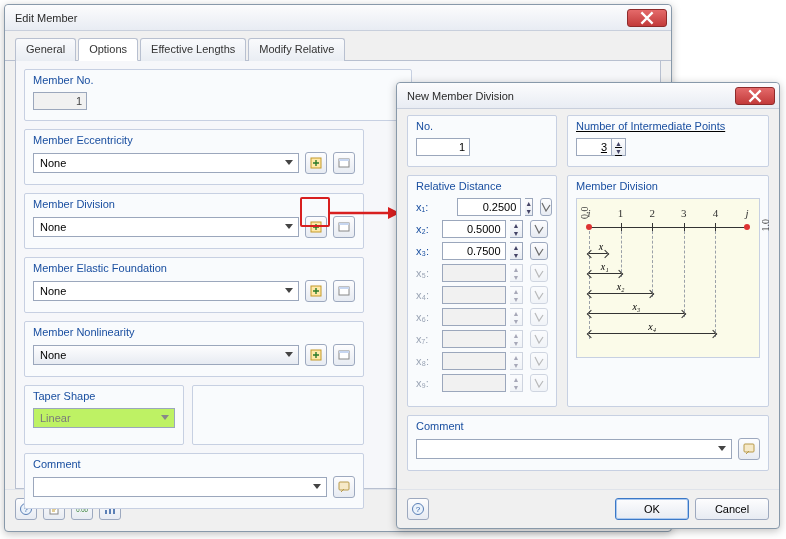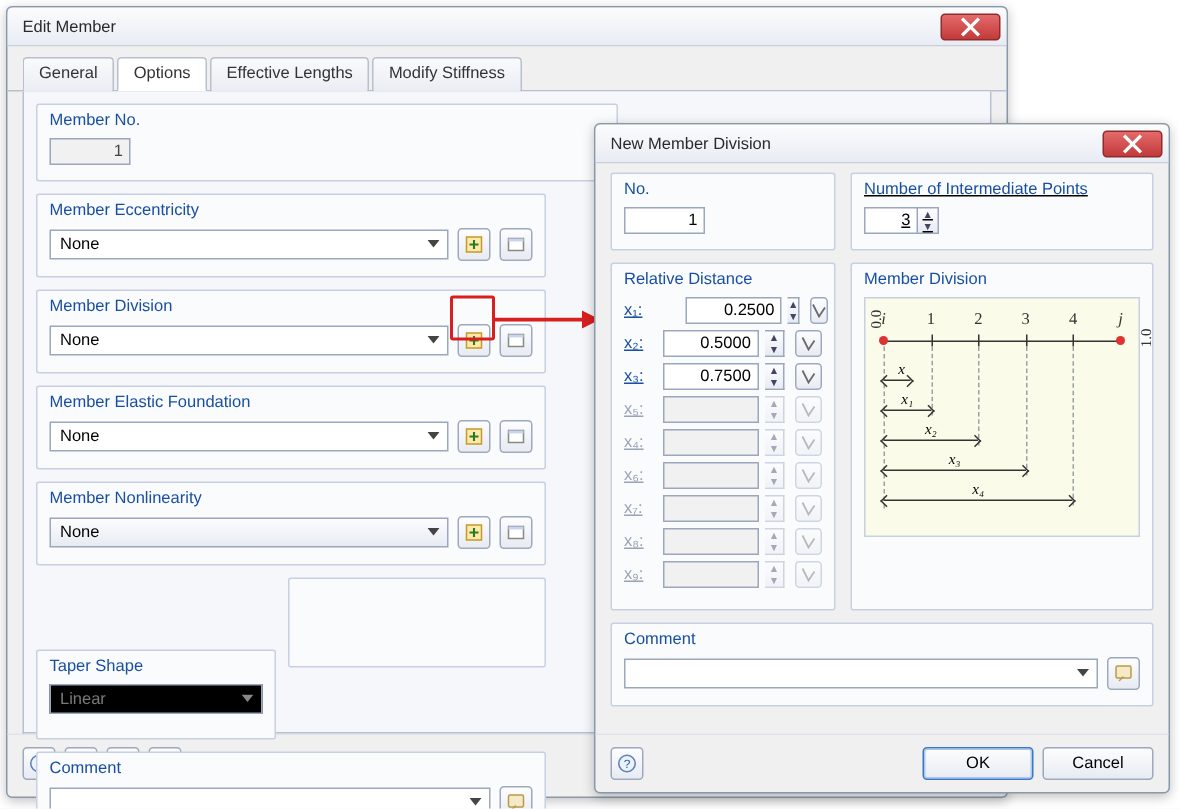--- a/index.html
+++ b/index.html
@@ -197,7 +197,7 @@
     <div class="tab">General</div>
     <div class="tab active">Options</div>
     <div class="tab">Effective Lengths</div>
-    <div class="tab">Modify Stiffness</div>
+    <div class="tab">Modify Relative</div>
   </div>
 
   <div class="panel-area" style="margin:0 10px; height:428px; position:relative;">

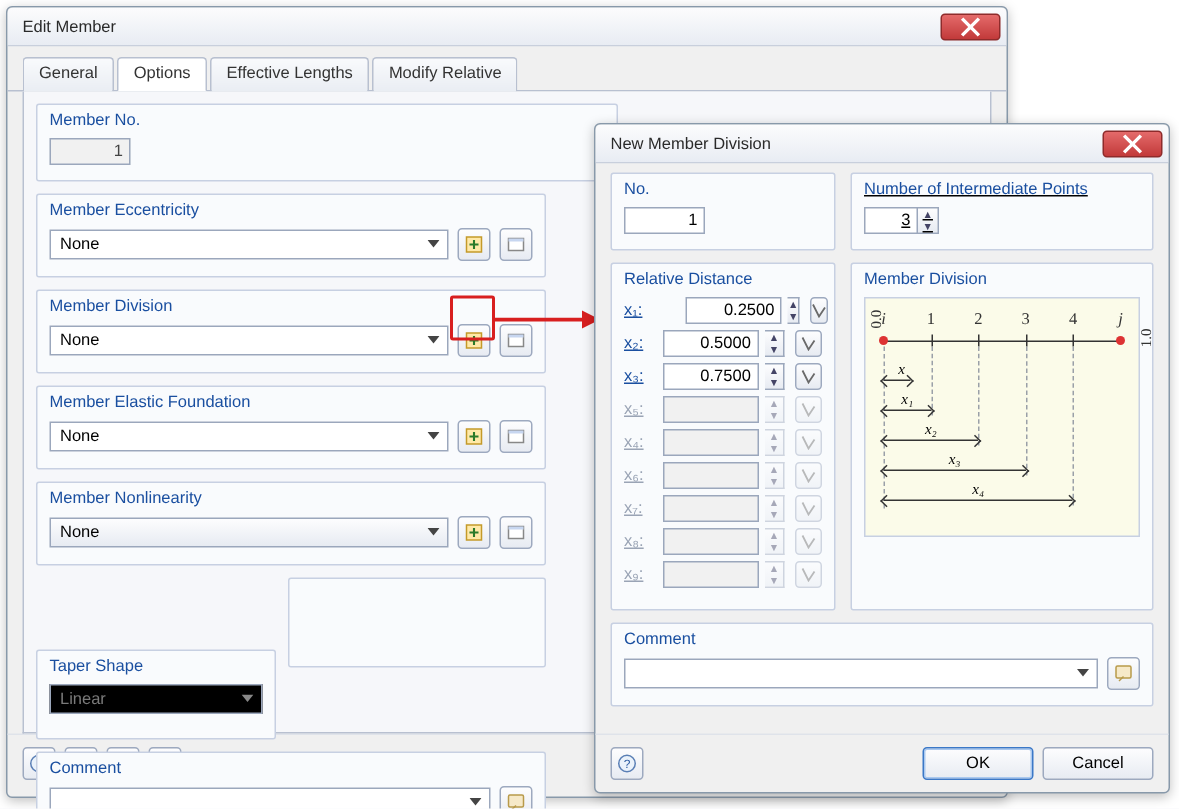--- a/index.html
+++ b/index.html
@@ -141,7 +141,7 @@
   .spin.disabled { opacity: .45; }
   .field-pair { display:flex; align-items:center; }
   .rd-row { display:flex; align-items:center; gap:4px; margin-bottom:4px; }
-  .rd-label { width: 22px; color:#1a4fa0;text-decoration:underline; }
+  .rd-label { width: 22px; color:#1a4fa0; }
   .rd-label.disabled { color:#9aa4b5; }
   .two-col { display:flex; gap:10px; }
   .preview {

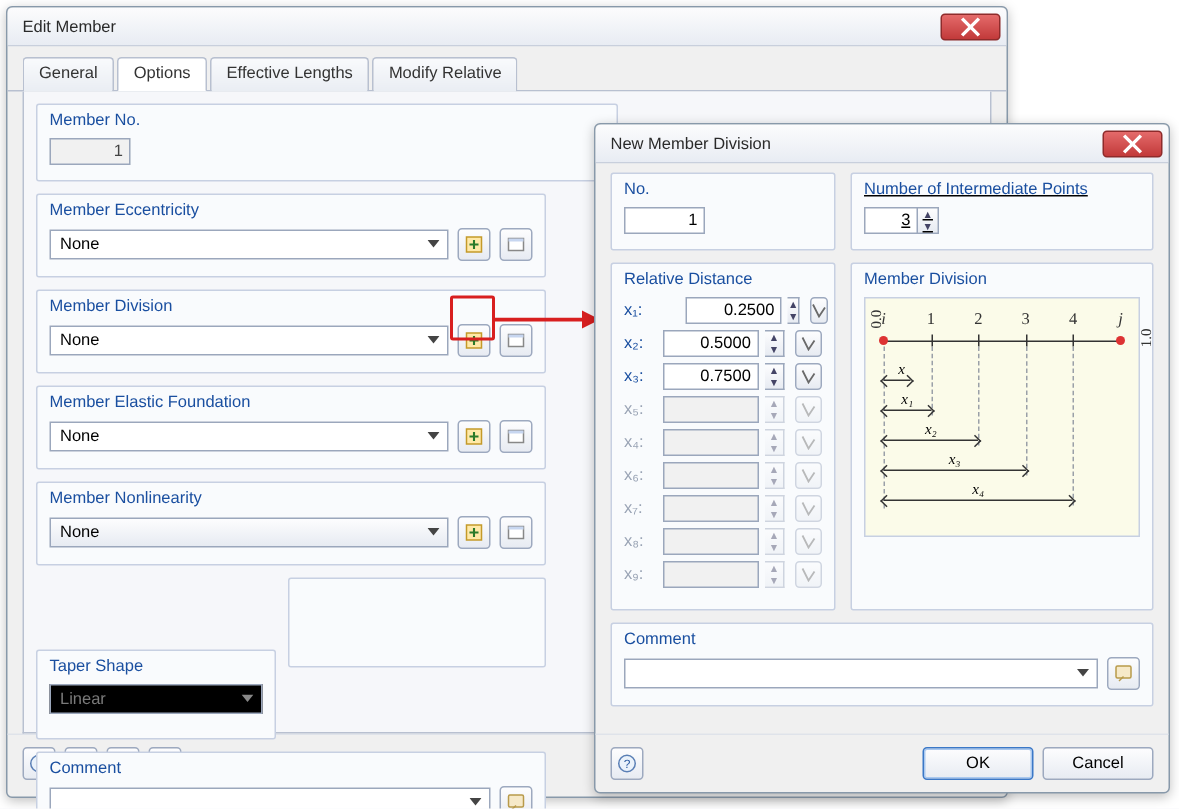--- a/index.html
+++ b/index.html
@@ -312,7 +312,7 @@
     </div>
 
     <div style="display:flex; gap:8px; width:340px;">
-      <div class="group" style="width:160px; height:60px;margin-top:48px;">
+      <div class="group" style="width:160px; height:60px;">
         <div class="legend">Taper Shape</div>
         <div class="combo disabled">
           <span>Linear</span>

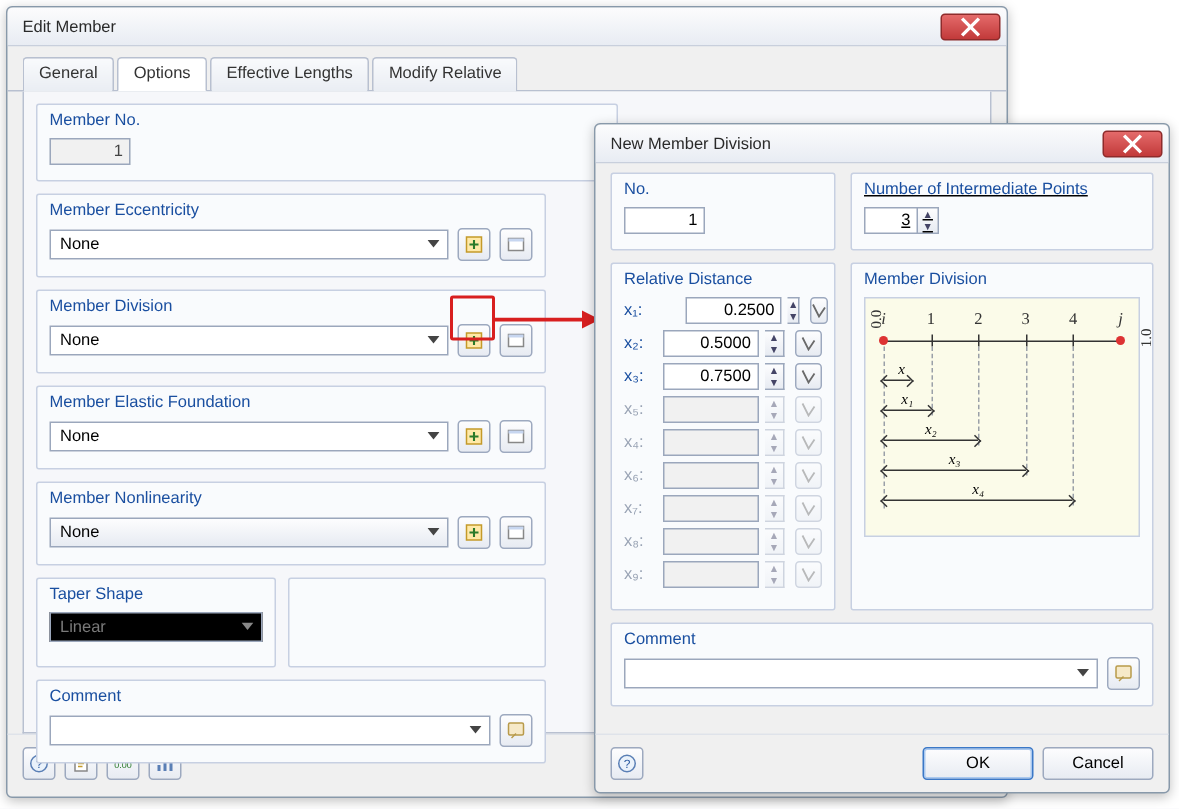--- a/index.html
+++ b/index.html
@@ -118,7 +118,7 @@
     display: flex; align-items: center; justify-content: space-between;
     padding: 0 2px 0 6px;
   }
-  .combo.disabled { background: #000000; color: #7a7a7a; }
+  .combo.disabled { background: #bef264; color: #7a7a7a; }
   .combo-arrow {
     width: 14px; height: 14px;
     display: flex; align-items: center; justify-content: center;

